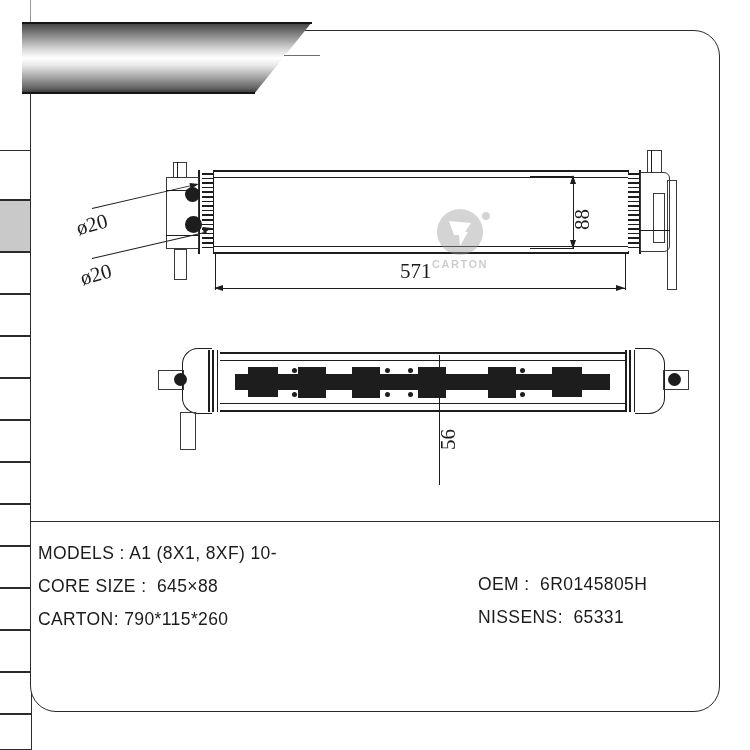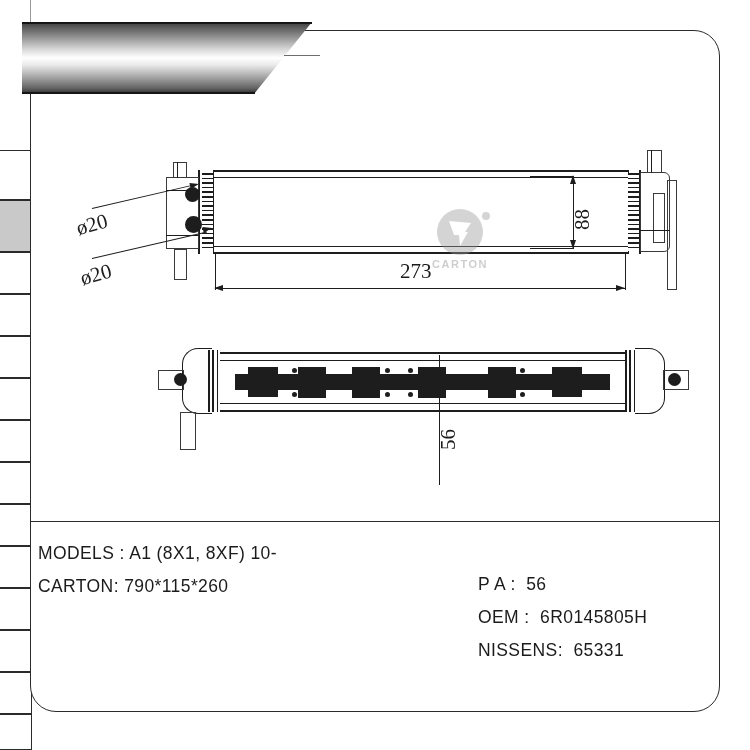--- a/index.html
+++ b/index.html
@@ -207,7 +207,7 @@
     <div class="arw arw-r" style="left:586px;top:255px;"></div>
     <div class="ln vl" style="left:185px;top:224px;height:36px;"></div>
     <div class="ln vl" style="left:595px;top:224px;height:36px;"></div>
-    <div class="dim" style="left:370px;top:229px;">273</div>
+    <div class="dim" style="left:370px;top:229px;">571</div>
 
     <div id="logo">
       <svg width="116" height="52" viewBox="0 0 116 52">

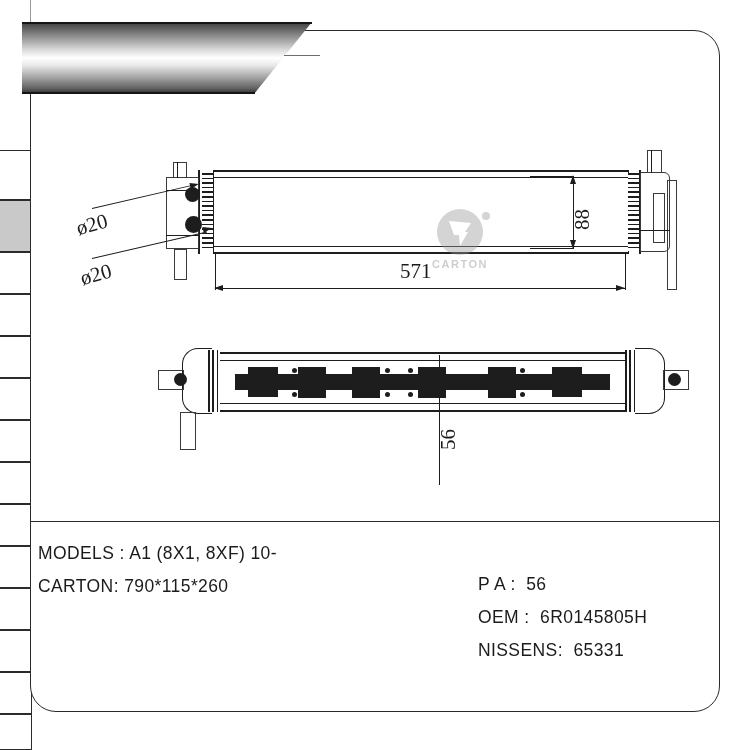--- a/index.html
+++ b/index.html
@@ -267,6 +267,7 @@
 
 <div id="spec-left">
   <div class="spec-line">MODELS : A1 (8X1, 8XF) 10-</div>
+  <div class="spec-line">CORE SIZE :  645×88</div>
   <div class="spec-line">CARTON: 790*115*260</div>
 </div>
 

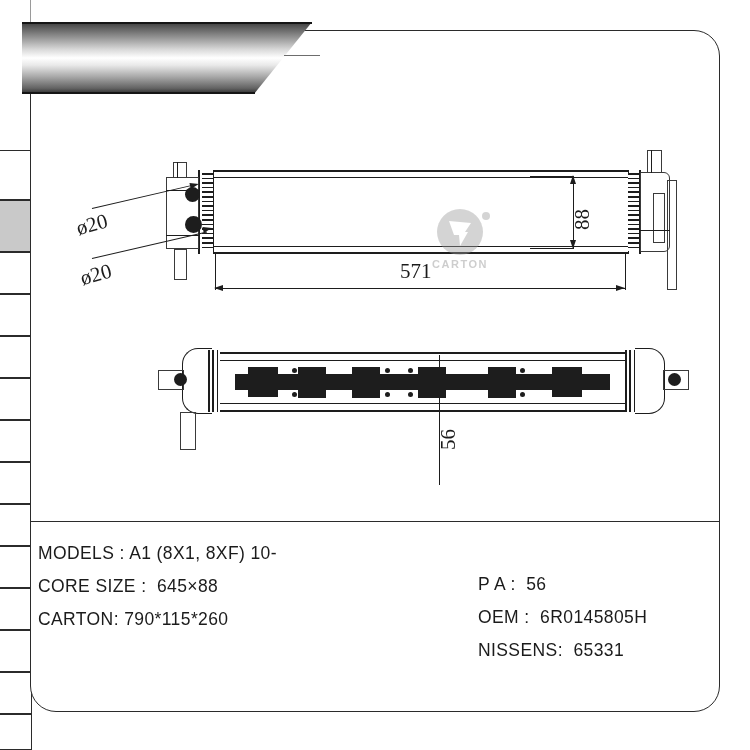--- a/index.html
+++ b/index.html
@@ -272,7 +272,6 @@
 </div>
 
 <div id="spec-right">
-  <div class="spec-line">P A :  56</div>
   <div class="spec-line">OEM :  6R0145805H</div>
   <div class="spec-line">NISSENS:  65331</div>
 </div>

